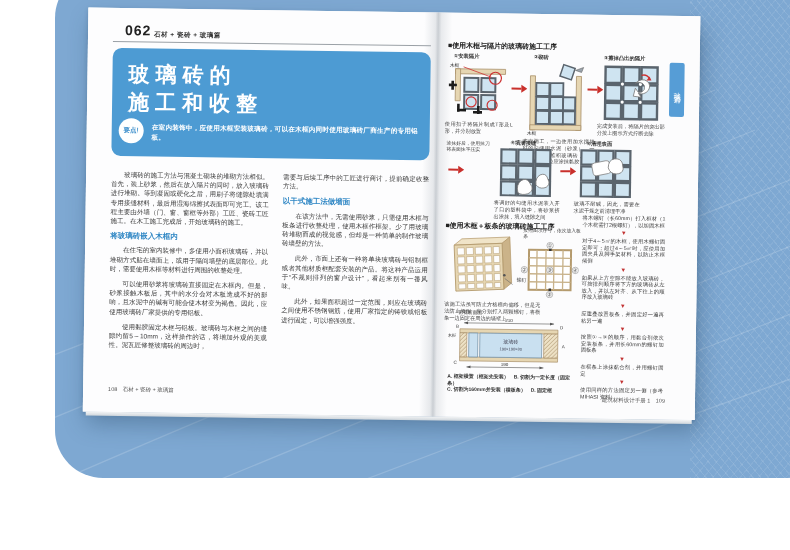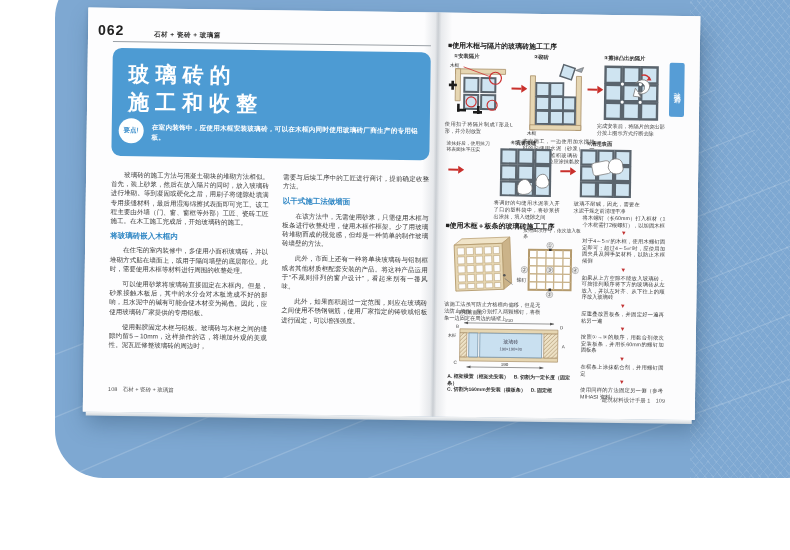--- a/index.html
+++ b/index.html
@@ -23,7 +23,7 @@
   .gutter{position:absolute;left:336px;top:0;width:28px;height:404px;
           background:linear-gradient(90deg,rgba(0,0,0,0) 0%,rgba(90,105,120,.14) 40%,rgba(70,85,100,.28) 50%,rgba(90,105,120,.12) 62%,rgba(0,0,0,0) 100%);}
   
-  .hdr-num{left:10px;top:14px;font-size:14px;font-weight:bold;color:#222;letter-spacing:1px;}
+  .hdr-num{left:37px;top:14px;font-size:14px;font-weight:bold;color:#222;letter-spacing:1px;}
   .hdr-cat{left:66px;top:22px;font-size:6.5px;font-weight:bold;color:#333;letter-spacing:.5px;}
   .hdr-rule{left:25px;top:33px;width:318px;height:0;border-top:1px solid #9aa0a6;}
   .title-block{left:25px;top:40px;width:318px;height:108px;background:#4d9bd3;border-radius:9px;}

